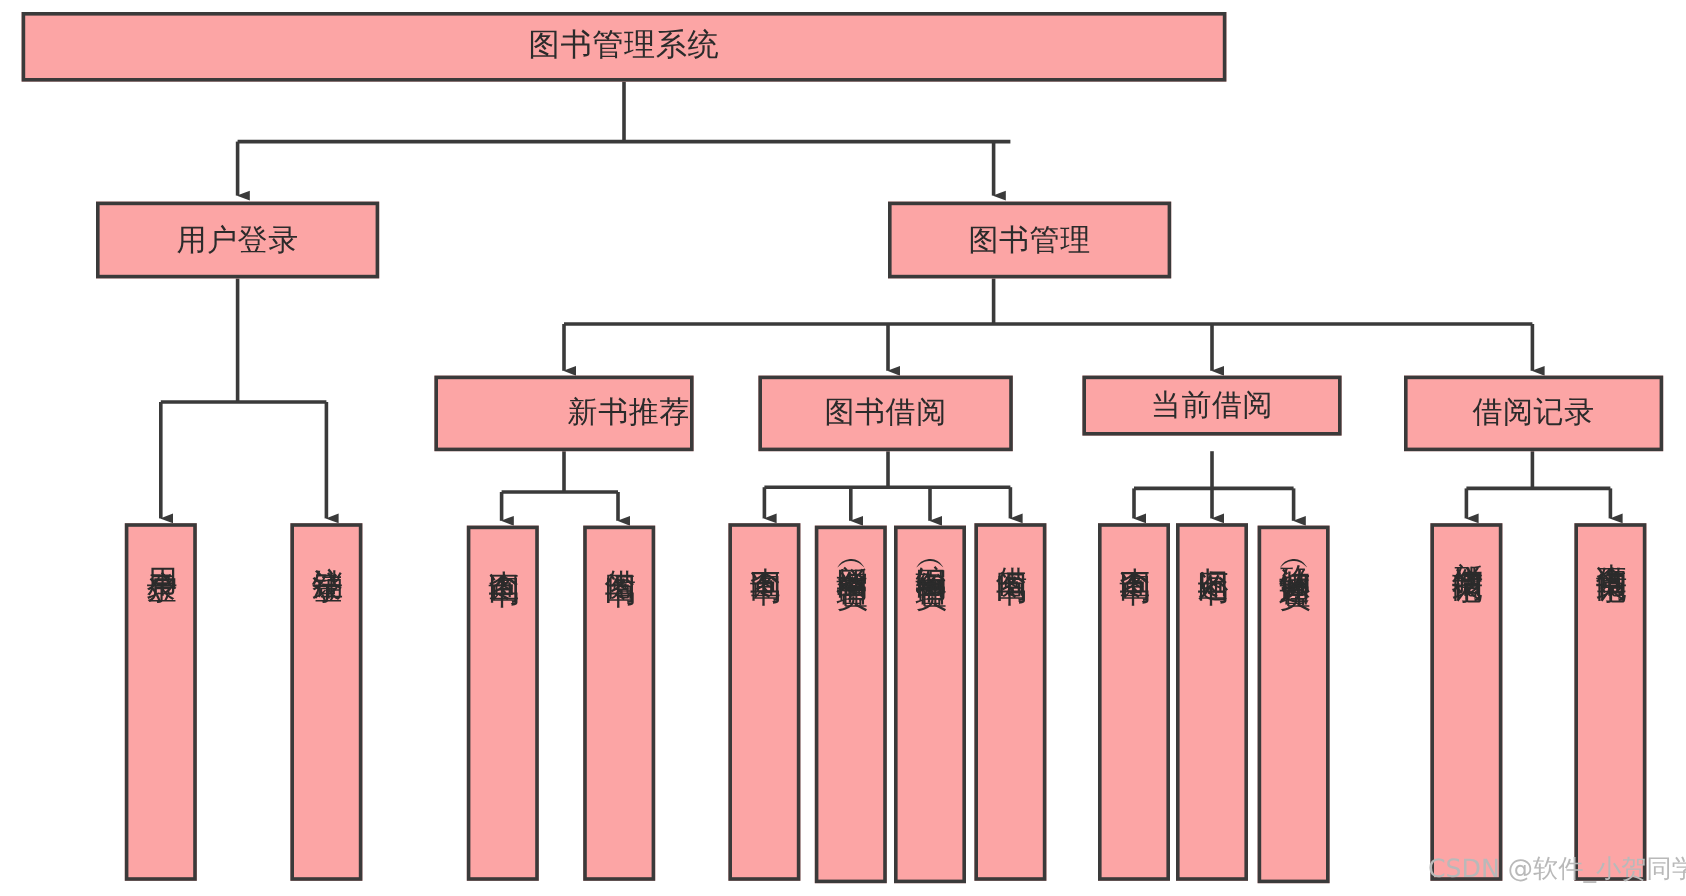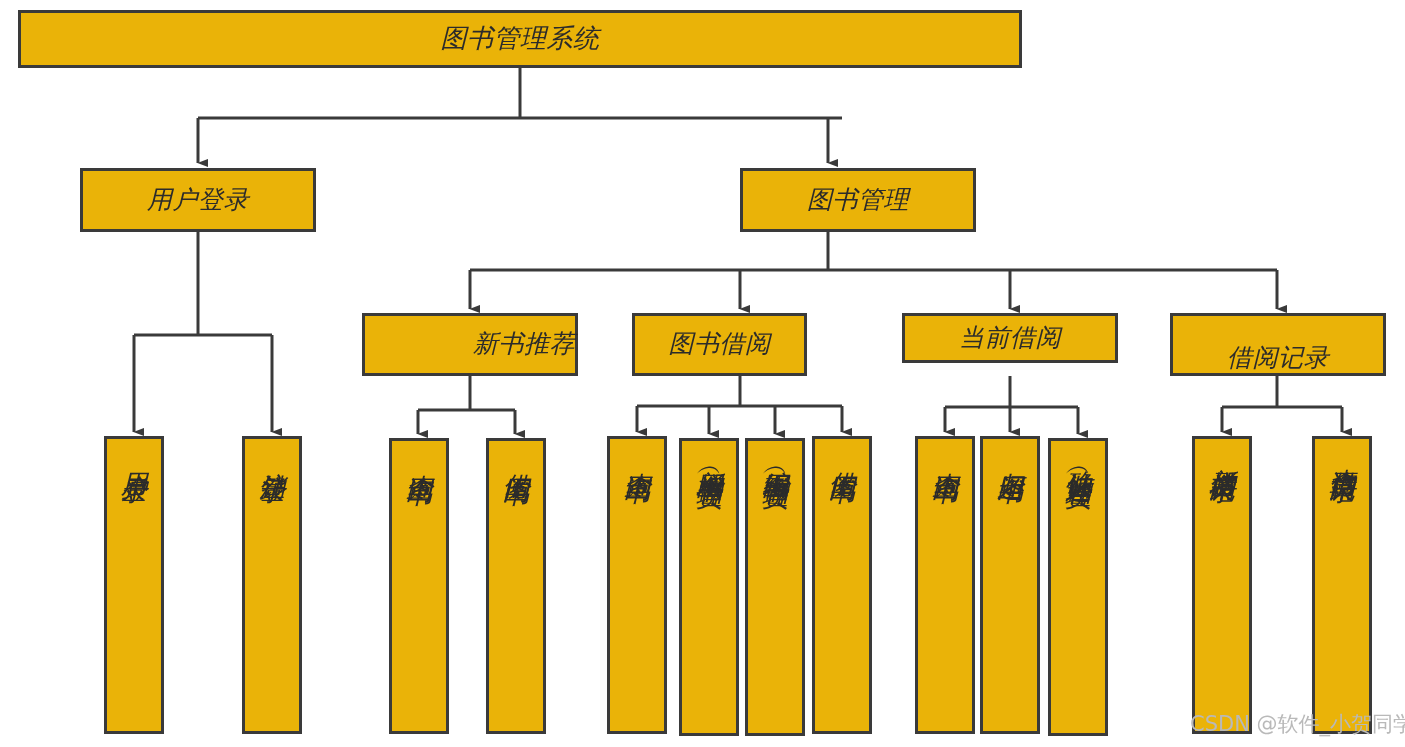--- a/index.html
+++ b/index.html
@@ -27,12 +27,11 @@
     position: absolute;
     box-sizing: border-box;
     border: 3px solid #3a3a3a;
-    background: #eab308;
+    background: #fca5a5;
     display: flex;
     align-items: center;
     justify-content: center;
     color: #2b2b2b;
-    font-style: italic;
   }
   .node .label {
     display: block;

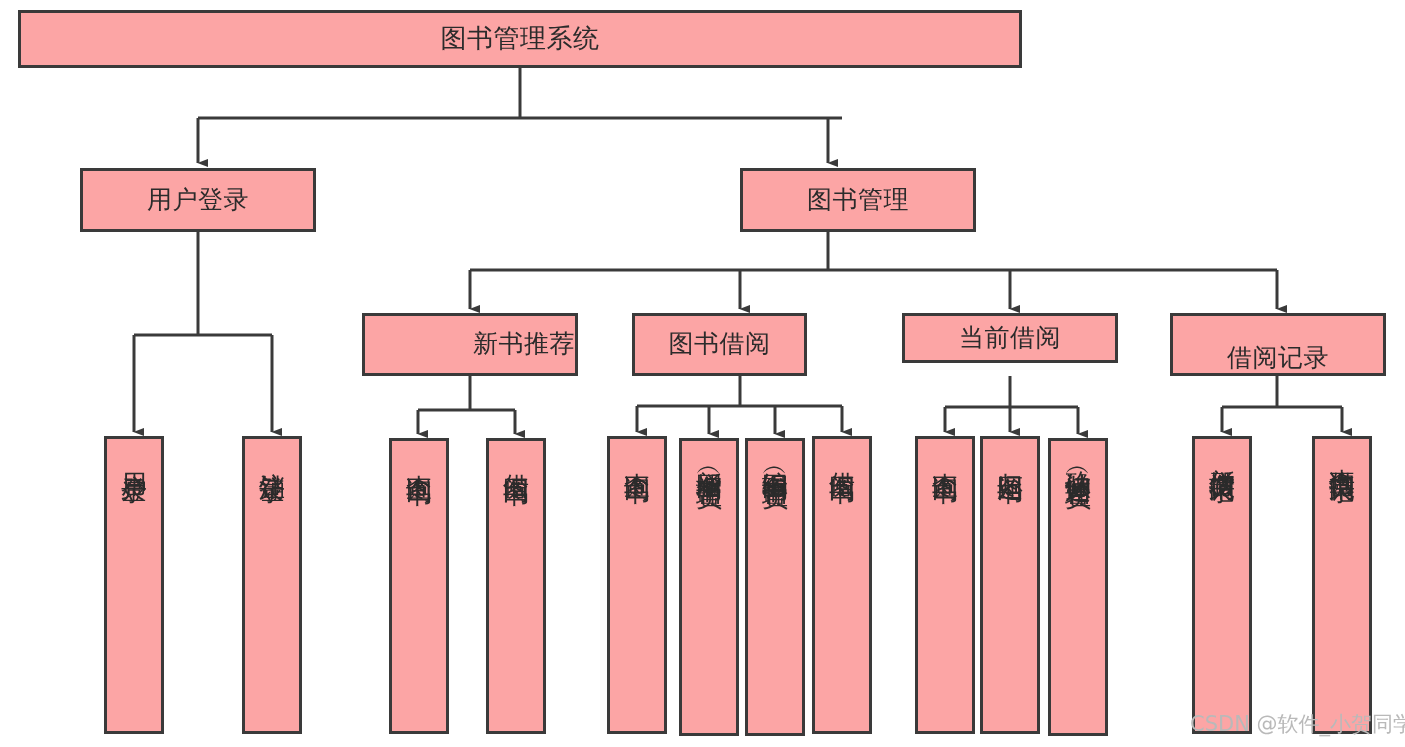--- a/index.html
+++ b/index.html
@@ -141,7 +141,7 @@
   <div class="node horiz" style="left:362px; top:313px; width:216px; height:63px;justify-content:flex-end;">
     <span class="label">新书推荐</span>
   </div>
-  <div class="node horiz" style="left:632px; top:313px; width:175px; height:63px;">
+  <div class="node horiz" style="left:632px; top:313px; width:212px; height:63px;">
     <span class="label">图书借阅</span>
   </div>
   <div class="node horiz" style="left:902px; top:313px; width:216px; height:50px;">

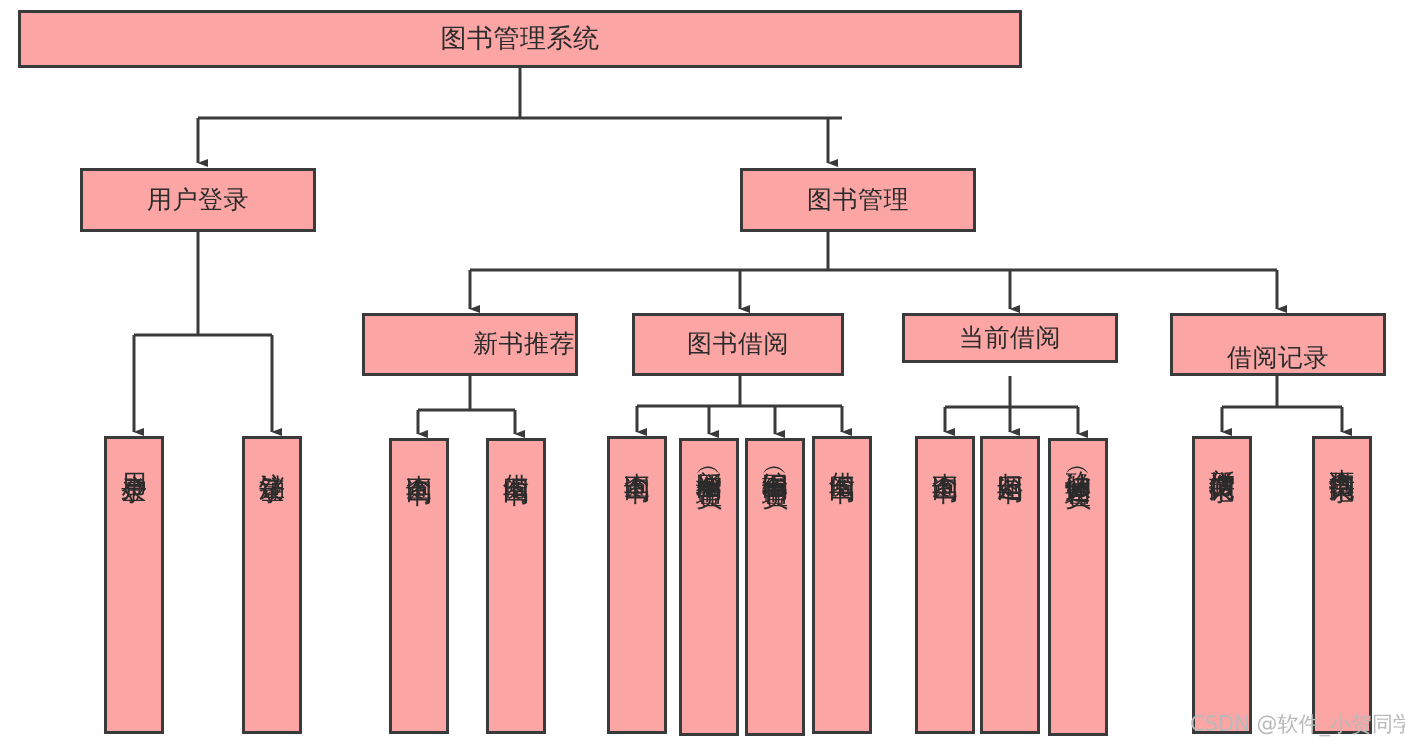--- a/index.html
+++ b/index.html
@@ -147,7 +147,7 @@
   <div class="node horiz" style="left:902px; top:313px; width:216px; height:50px;">
     <span class="label">当前借阅</span>
   </div>
-  <div class="node horiz" style="left:1170px; top:313px; width:216px; height:63px;align-items:flex-end;">
+  <div class="node horiz" style="left:1170px; top:313px; width:216px; height:63px;">
     <span class="label">借阅记录</span>
   </div>
 

